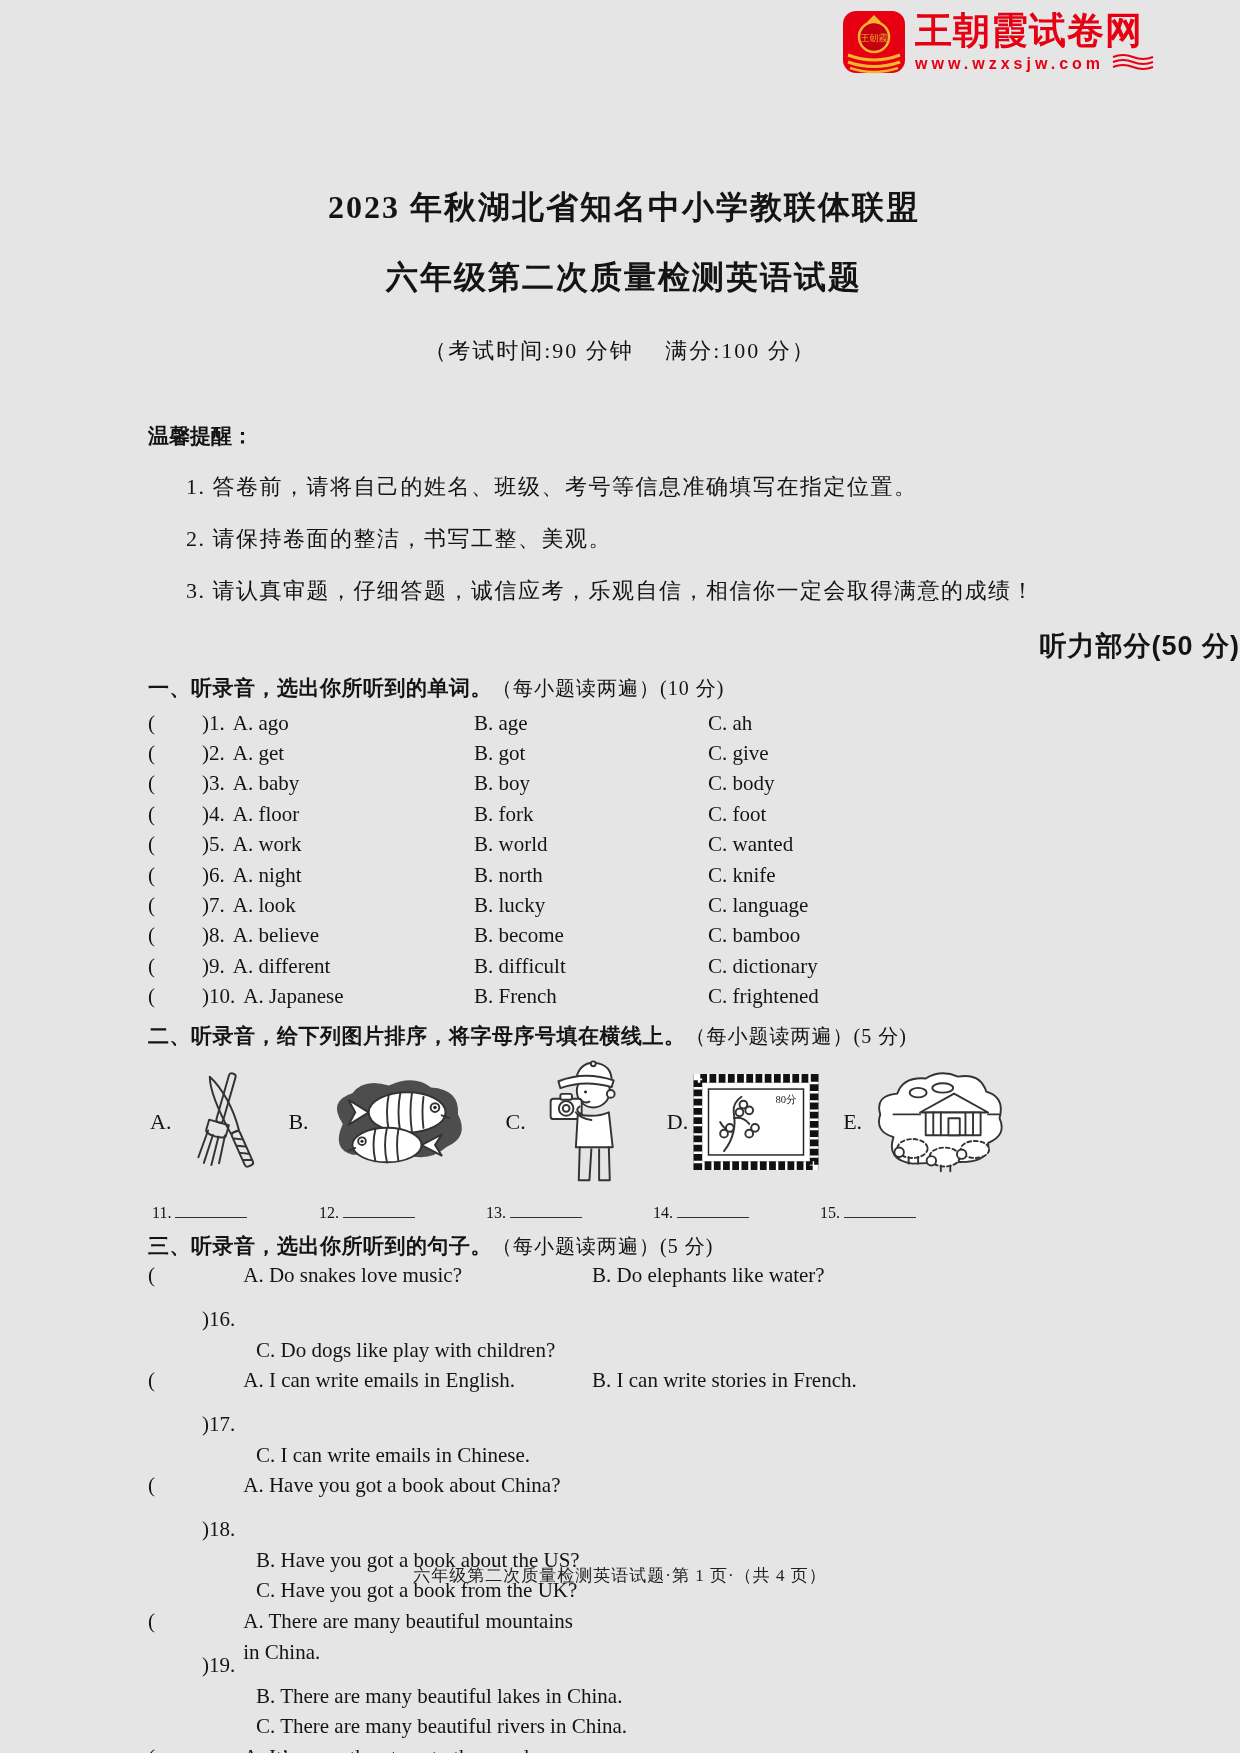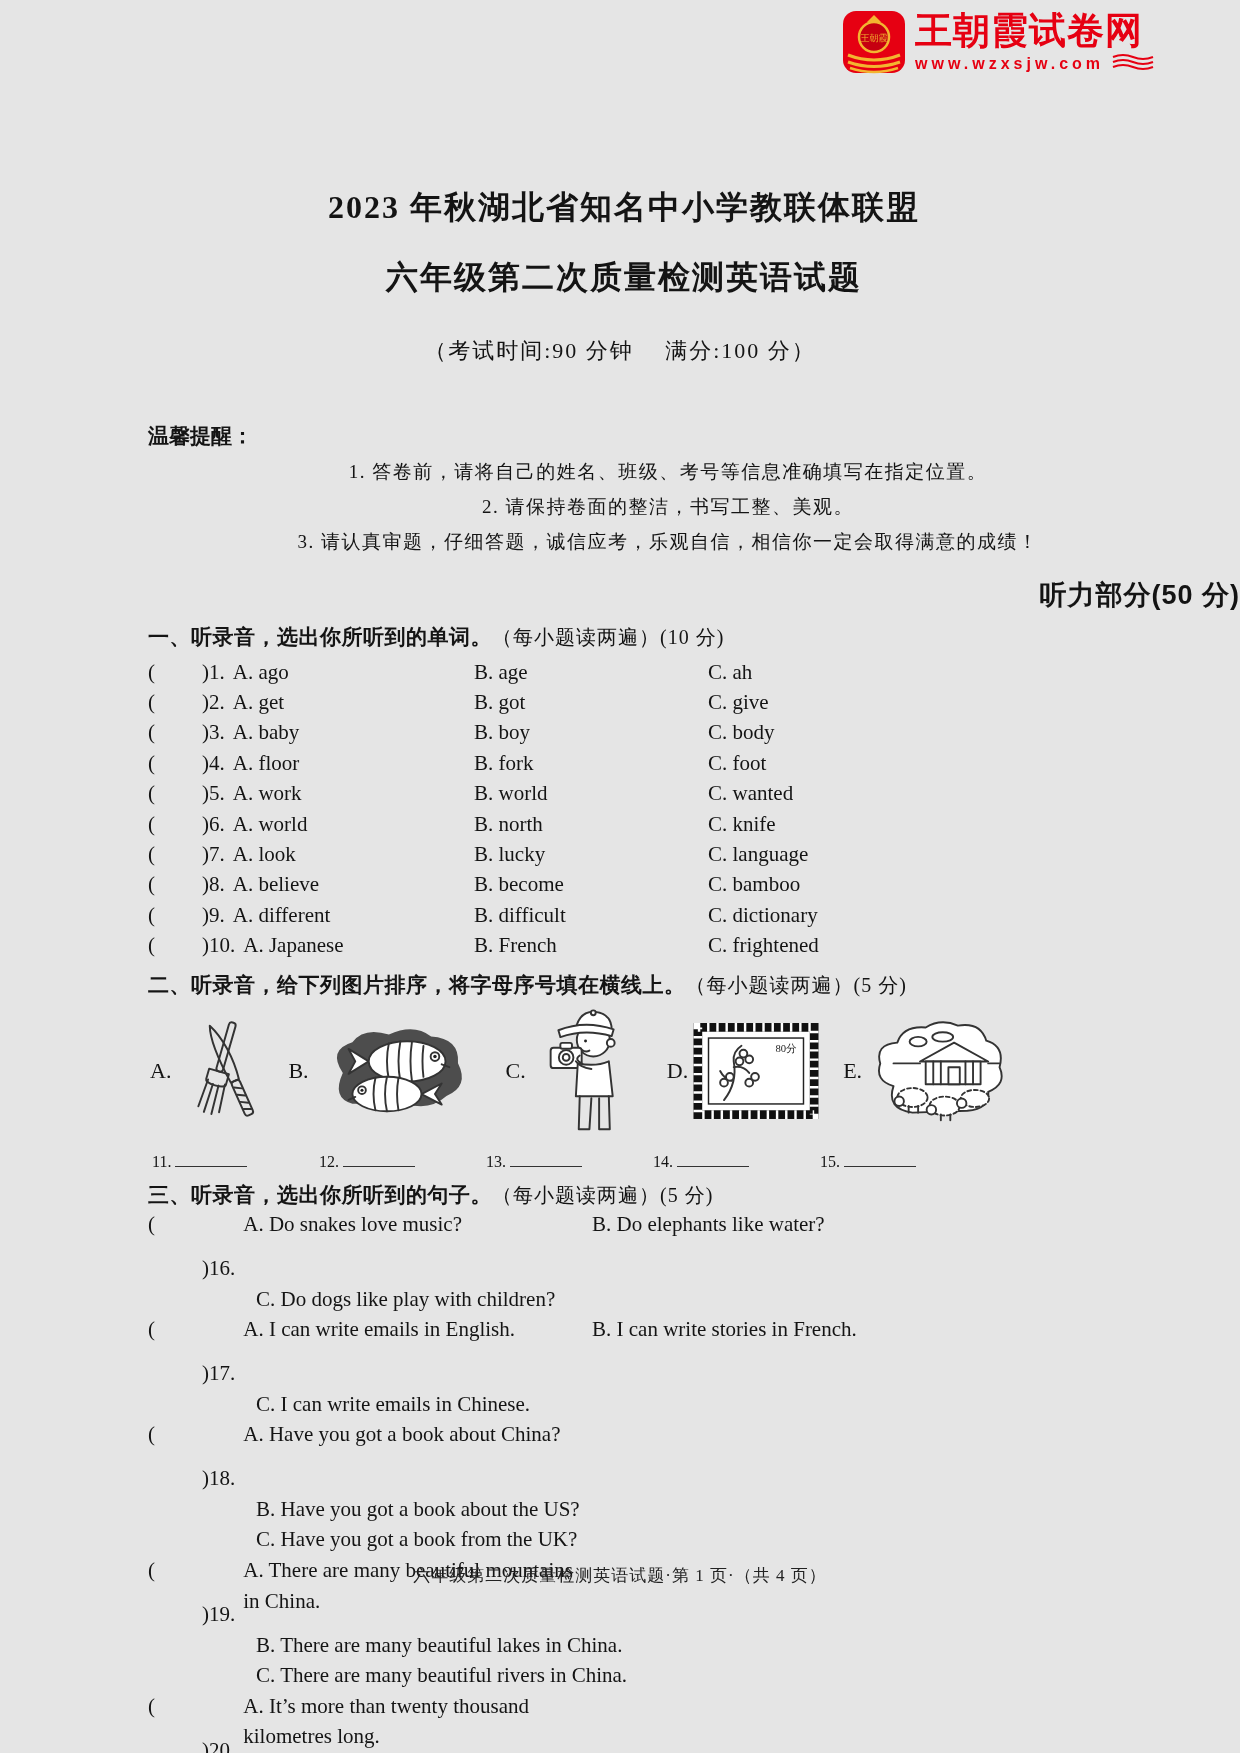--- a/index.html
+++ b/index.html
@@ -21,7 +21,7 @@
   
   .notice{margin:56px 90px 0 148px;}
   .notice-title{font-family:"Liberation Sans","DejaVu Sans",sans-serif;font-weight:bold;font-size:21px;}
-  .notice-item{font-size:19px;margin-top:9px;padding-left:38px;letter-spacing:1.5px;text-align:center;}
+  .notice-item{font-size:22px;margin-top:22px;padding-left:38px;letter-spacing:1.5px;}
   .part-title{text-align:right;font-family:"Liberation Sans","DejaVu Sans",sans-serif;
               font-weight:bold;font-size:27px;margin-top:22px;letter-spacing:1px;}
   .sec-head{margin:10px 60px 0 148px;font-size:21px;}

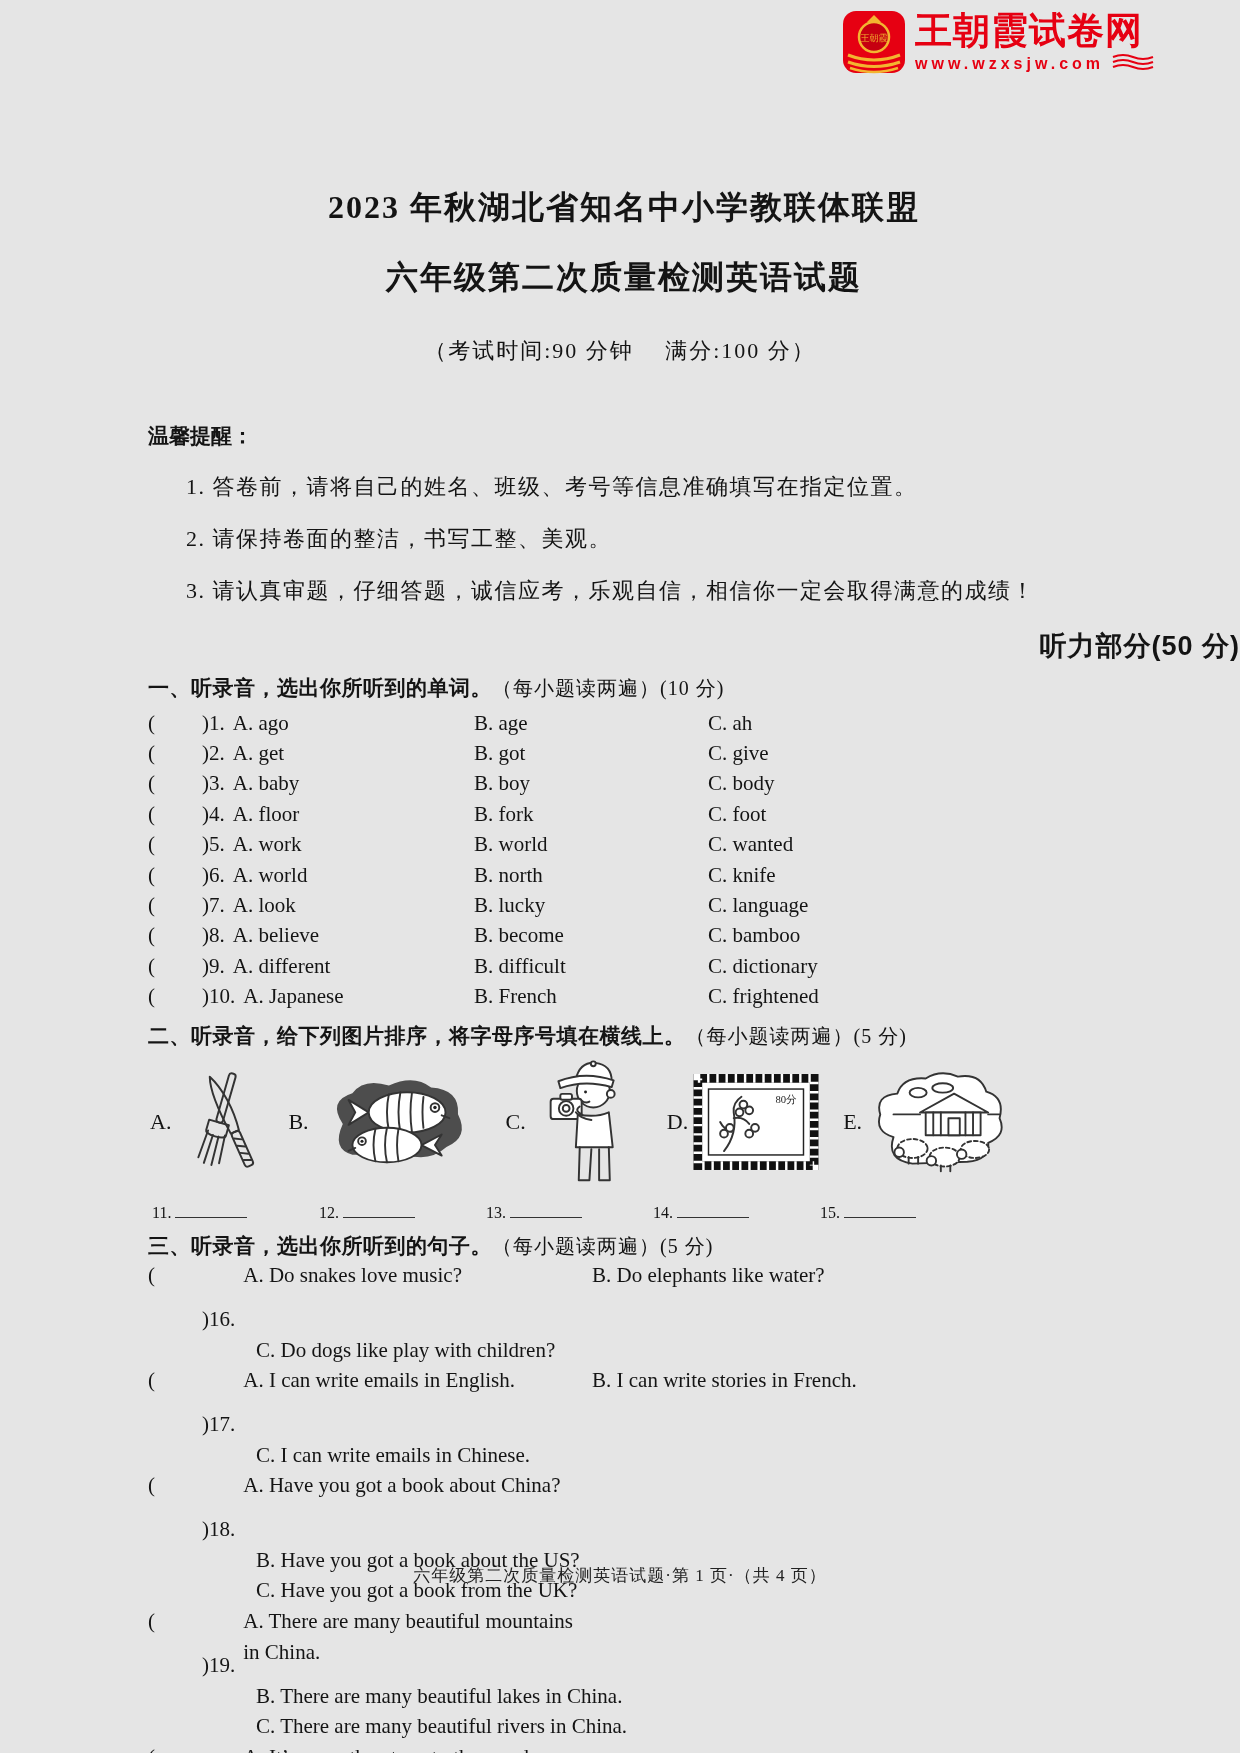--- a/index.html
+++ b/index.html
@@ -154,7 +154,7 @@
           <span class="br">(</span>
           <span class="c1">
             <span class="num">)6.</span>
-            <span>A. world</span>
+            <span>A. night</span>
           </span>
           <span class="c2">B. north</span>
           <span class="c3">C. knife</span>

